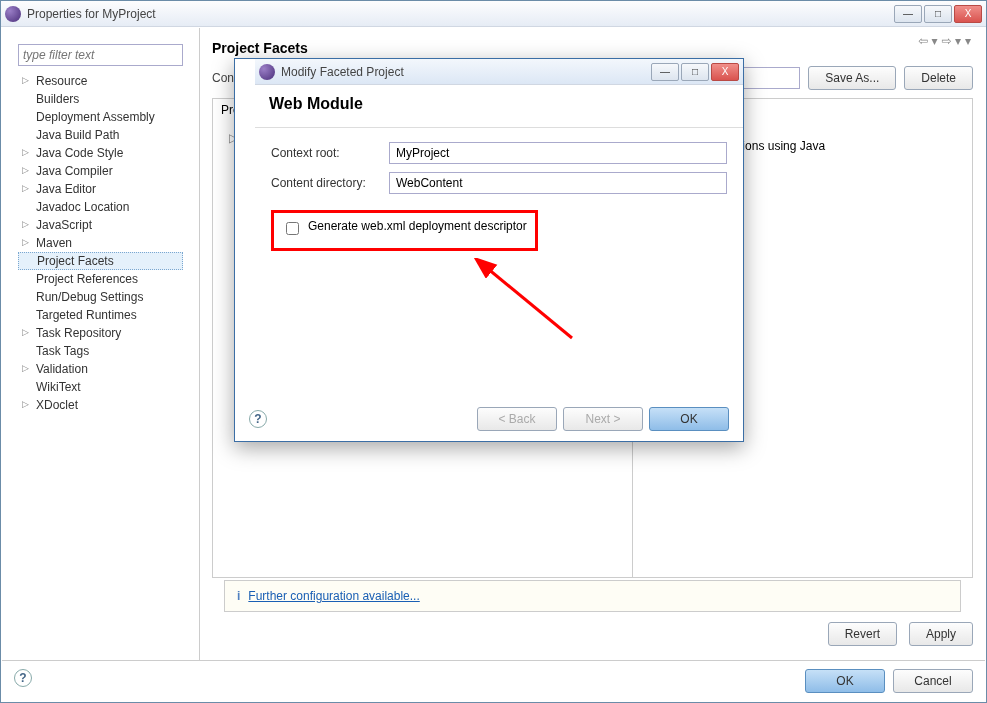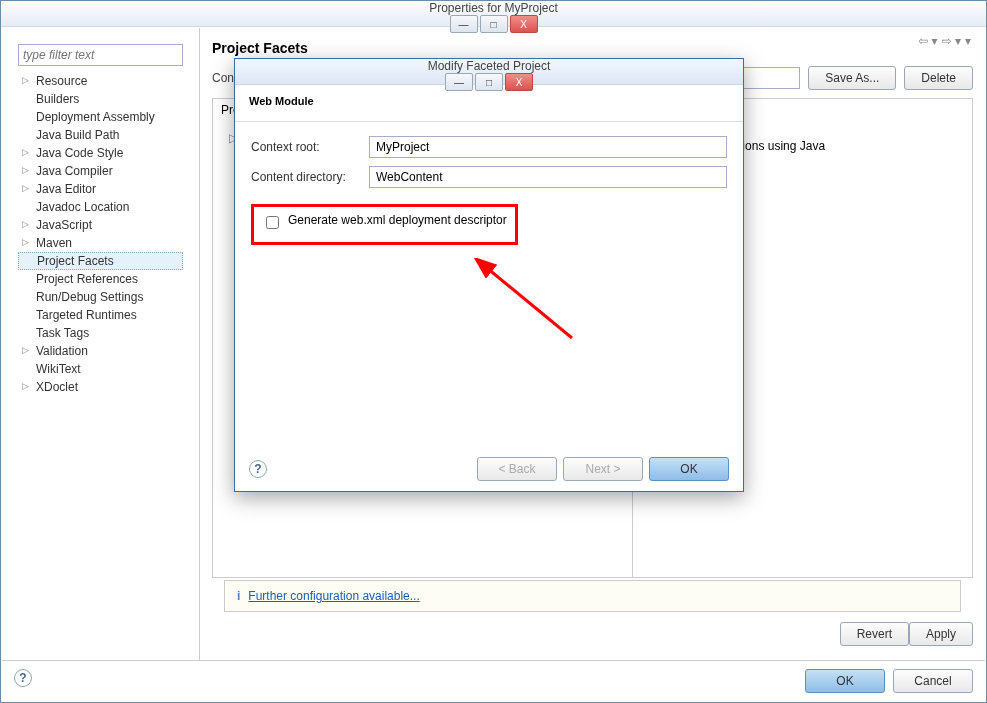--- a/index.html
+++ b/index.html
@@ -5,7 +5,7 @@
 * { box-sizing: border-box; font-family: "Segoe UI", Tahoma, sans-serif; font-size: 12px; }
 body { margin: 0; background: #fff; width: 987px; height: 703px; overflow: hidden; position: relative; }
 .window { border: 1px solid #6b8ca8; background: #fff; position: absolute; }
-.titlebar { height: 26px; background: linear-gradient(#fdfdfe,#e6ecf5); display: flex; align-items: center; padding: 0 4px; border-bottom: 1px solid #d0d7e2; flex-direction: column; }
+.titlebar { height: 26px; background: linear-gradient(#fdfdfe,#e6ecf5); display: flex; align-items: center; padding: 0 4px; border-bottom: 1px solid #d0d7e2; }
 .titlebar .icon { width: 16px; height: 16px; margin-right: 6px; border-radius: 50%; background: radial-gradient(circle at 30% 30%, #9b7fc7, #4a2e7a); }
 .titlebar .title { flex: 1; color: #444; }
 .winbtns { display: flex; gap: 2px; }

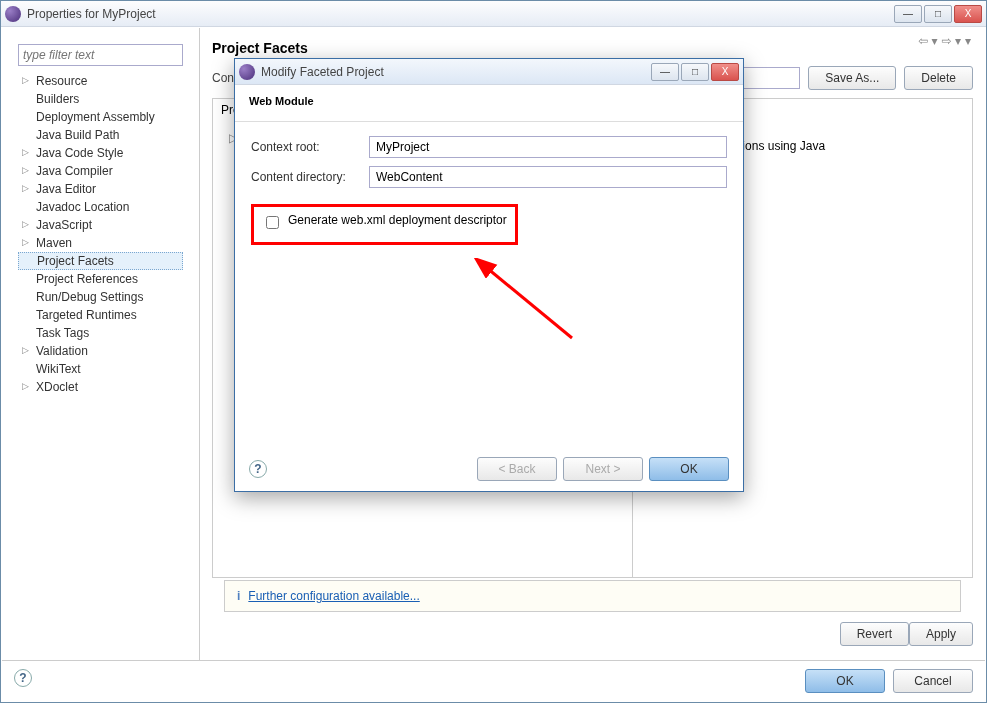--- a/index.html
+++ b/index.html
@@ -36,7 +36,7 @@
 .infobar a { color: #1a5fb4; text-decoration: underline; }
 .help { width: 18px; height: 18px; border: 1px solid #8aa; border-radius: 50%; display: inline-flex; align-items: center; justify-content: center; color: #468; font-weight: bold; }
 
-.modal { position: absolute; left: 234px; top: 58px; width: 510px; height: 434px; border: 1px solid #3b6ea5; background: #fff; box-shadow: 0 6px 20px rgba(0,0,0,0.35); z-index: 10; }
+.modal { position: absolute; left: 234px; top: 58px; width: 510px; height: 384px; border: 1px solid #3b6ea5; background: #fff; box-shadow: 0 6px 20px rgba(0,0,0,0.35); z-index: 10; padding-left: 20px; }
 .modal .titlebar { background: linear-gradient(#f3f7fc,#dce7f5); }
 .mhdr { padding: 10px 14px; border-bottom: 1px solid #ddd; }
 .mhdr h3 { margin: 0 0 4px 0; font-size: 11px; font-weight: bold; }

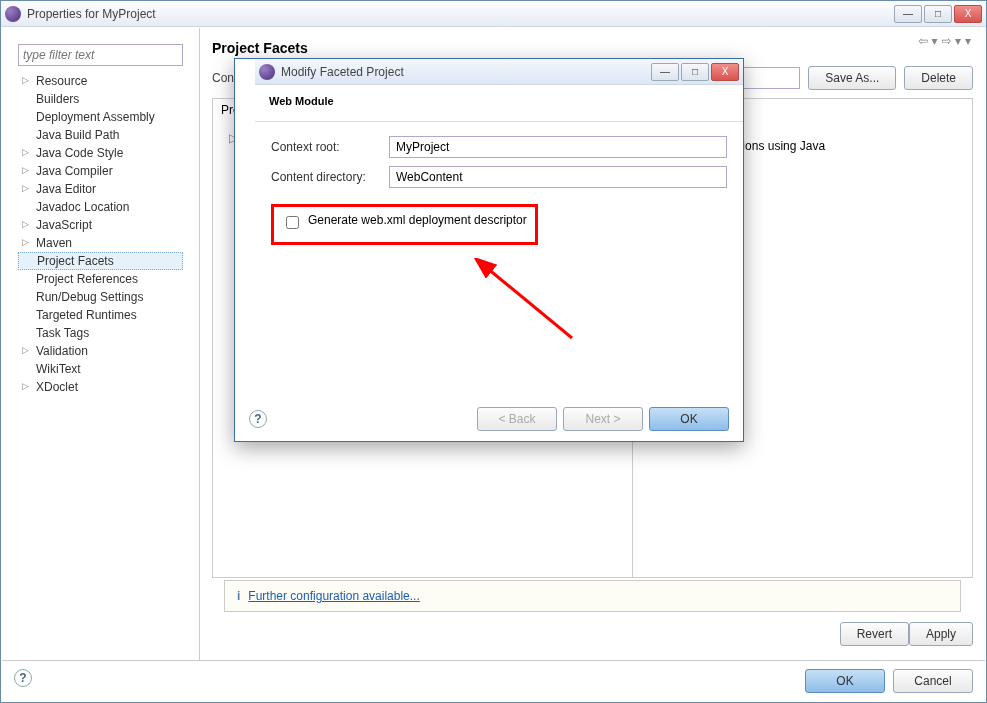--- a/index.html
+++ b/index.html
@@ -39,7 +39,7 @@
 .modal { position: absolute; left: 234px; top: 58px; width: 510px; height: 384px; border: 1px solid #3b6ea5; background: #fff; box-shadow: 0 6px 20px rgba(0,0,0,0.35); z-index: 10; padding-left: 20px; }
 .modal .titlebar { background: linear-gradient(#f3f7fc,#dce7f5); }
 .mhdr { padding: 10px 14px; border-bottom: 1px solid #ddd; }
-.mhdr h3 { margin: 0 0 4px 0; font-size: 11px; font-weight: bold; }
+.mhdr h3 { margin: 0 0 4px 0; font-size: 16px; font-weight: bold; }
 .mhdr p { margin: 0; color: #555; }
 .mbody { padding: 14px 16px; }
 .frow { display: flex; align-items: center; margin-bottom: 8px; gap: 8px; }

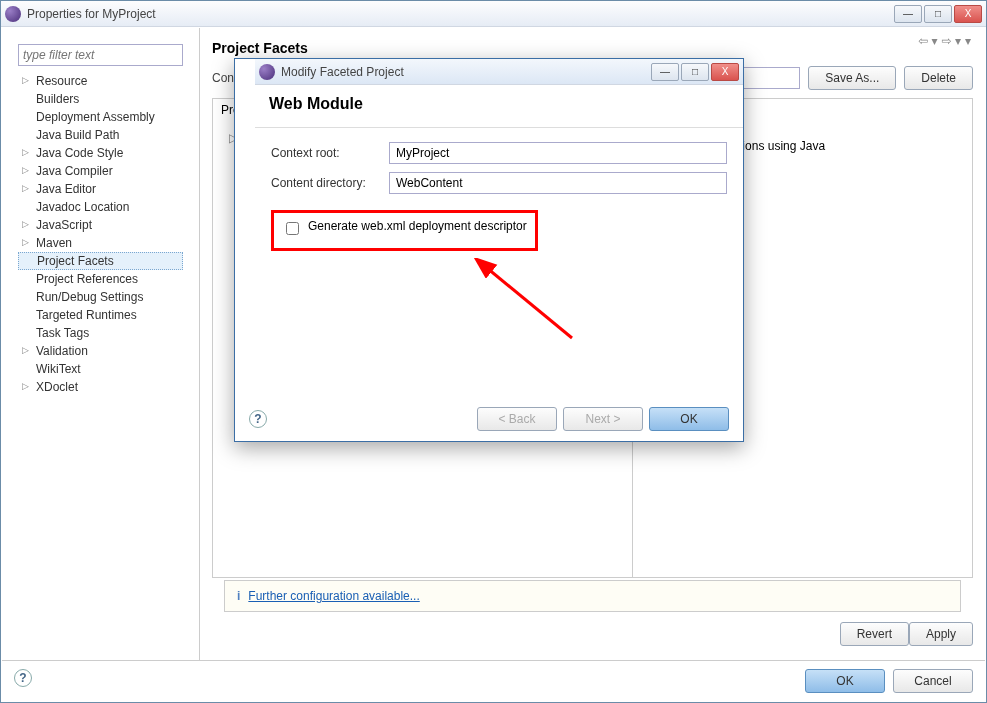--- a/index.html
+++ b/index.html
@@ -85,6 +85,7 @@
           <div class="tree-item">Project References</div>
           <div class="tree-item">Run/Debug Settings</div>
           <div class="tree-item">Targeted Runtimes</div>
+          <div class="tree-item exp">Task Repository</div>
           <div class="tree-item">Task Tags</div>
           <div class="tree-item exp">Validation</div>
           <div class="tree-item">WikiText</div>

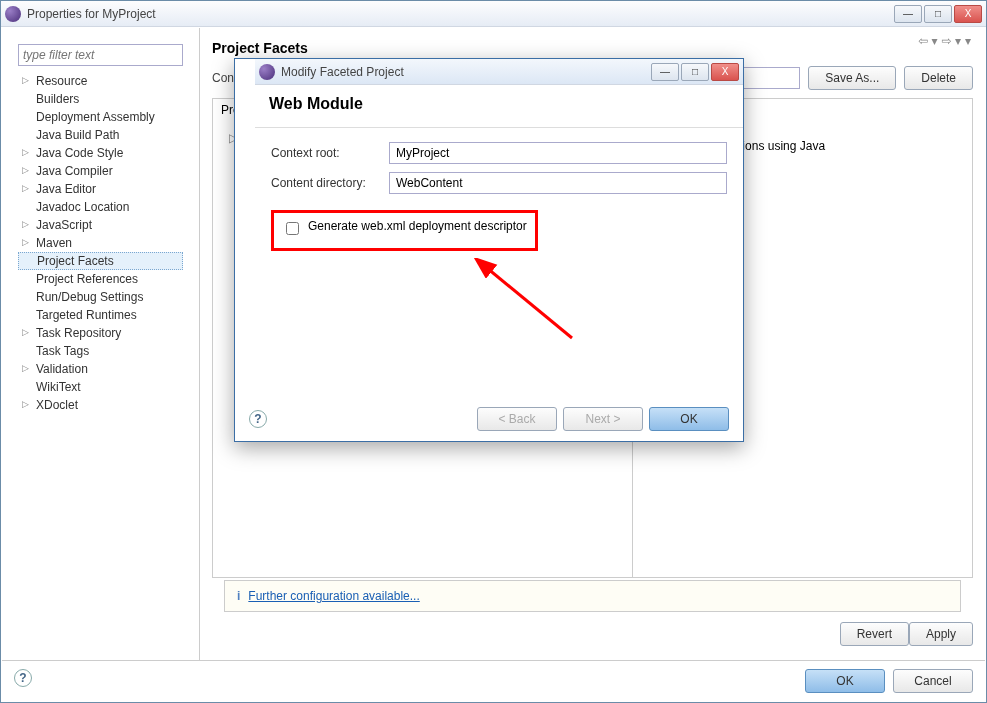--- a/index.html
+++ b/index.html
@@ -123,7 +123,7 @@
           <span style="color:#5080c0;font-weight:bold">i</span>
           <a href="#">Further configuration available...</a>
         </div>
-        <div style="display:flex;justify-content:flex-end;gap:0;padding:4px 0">
+        <div style="display:flex;justify-content:flex-end;gap:12px;padding:4px 0">
           <button class="btn">Revert</button>
           <button class="btn">Apply</button>
         </div>

